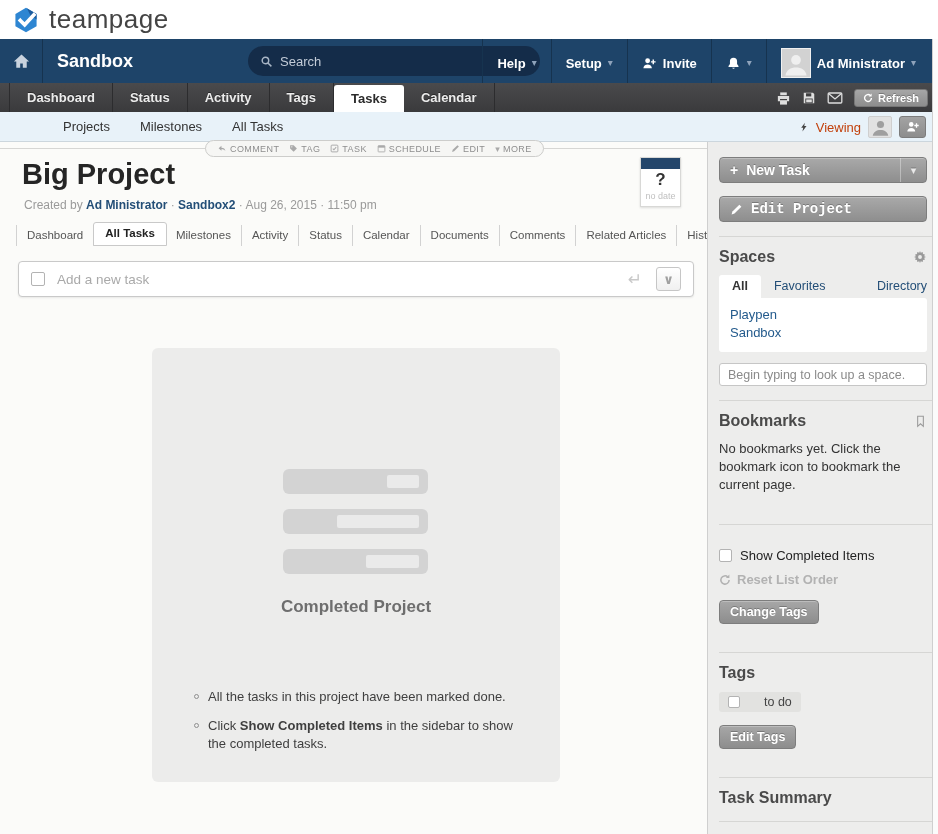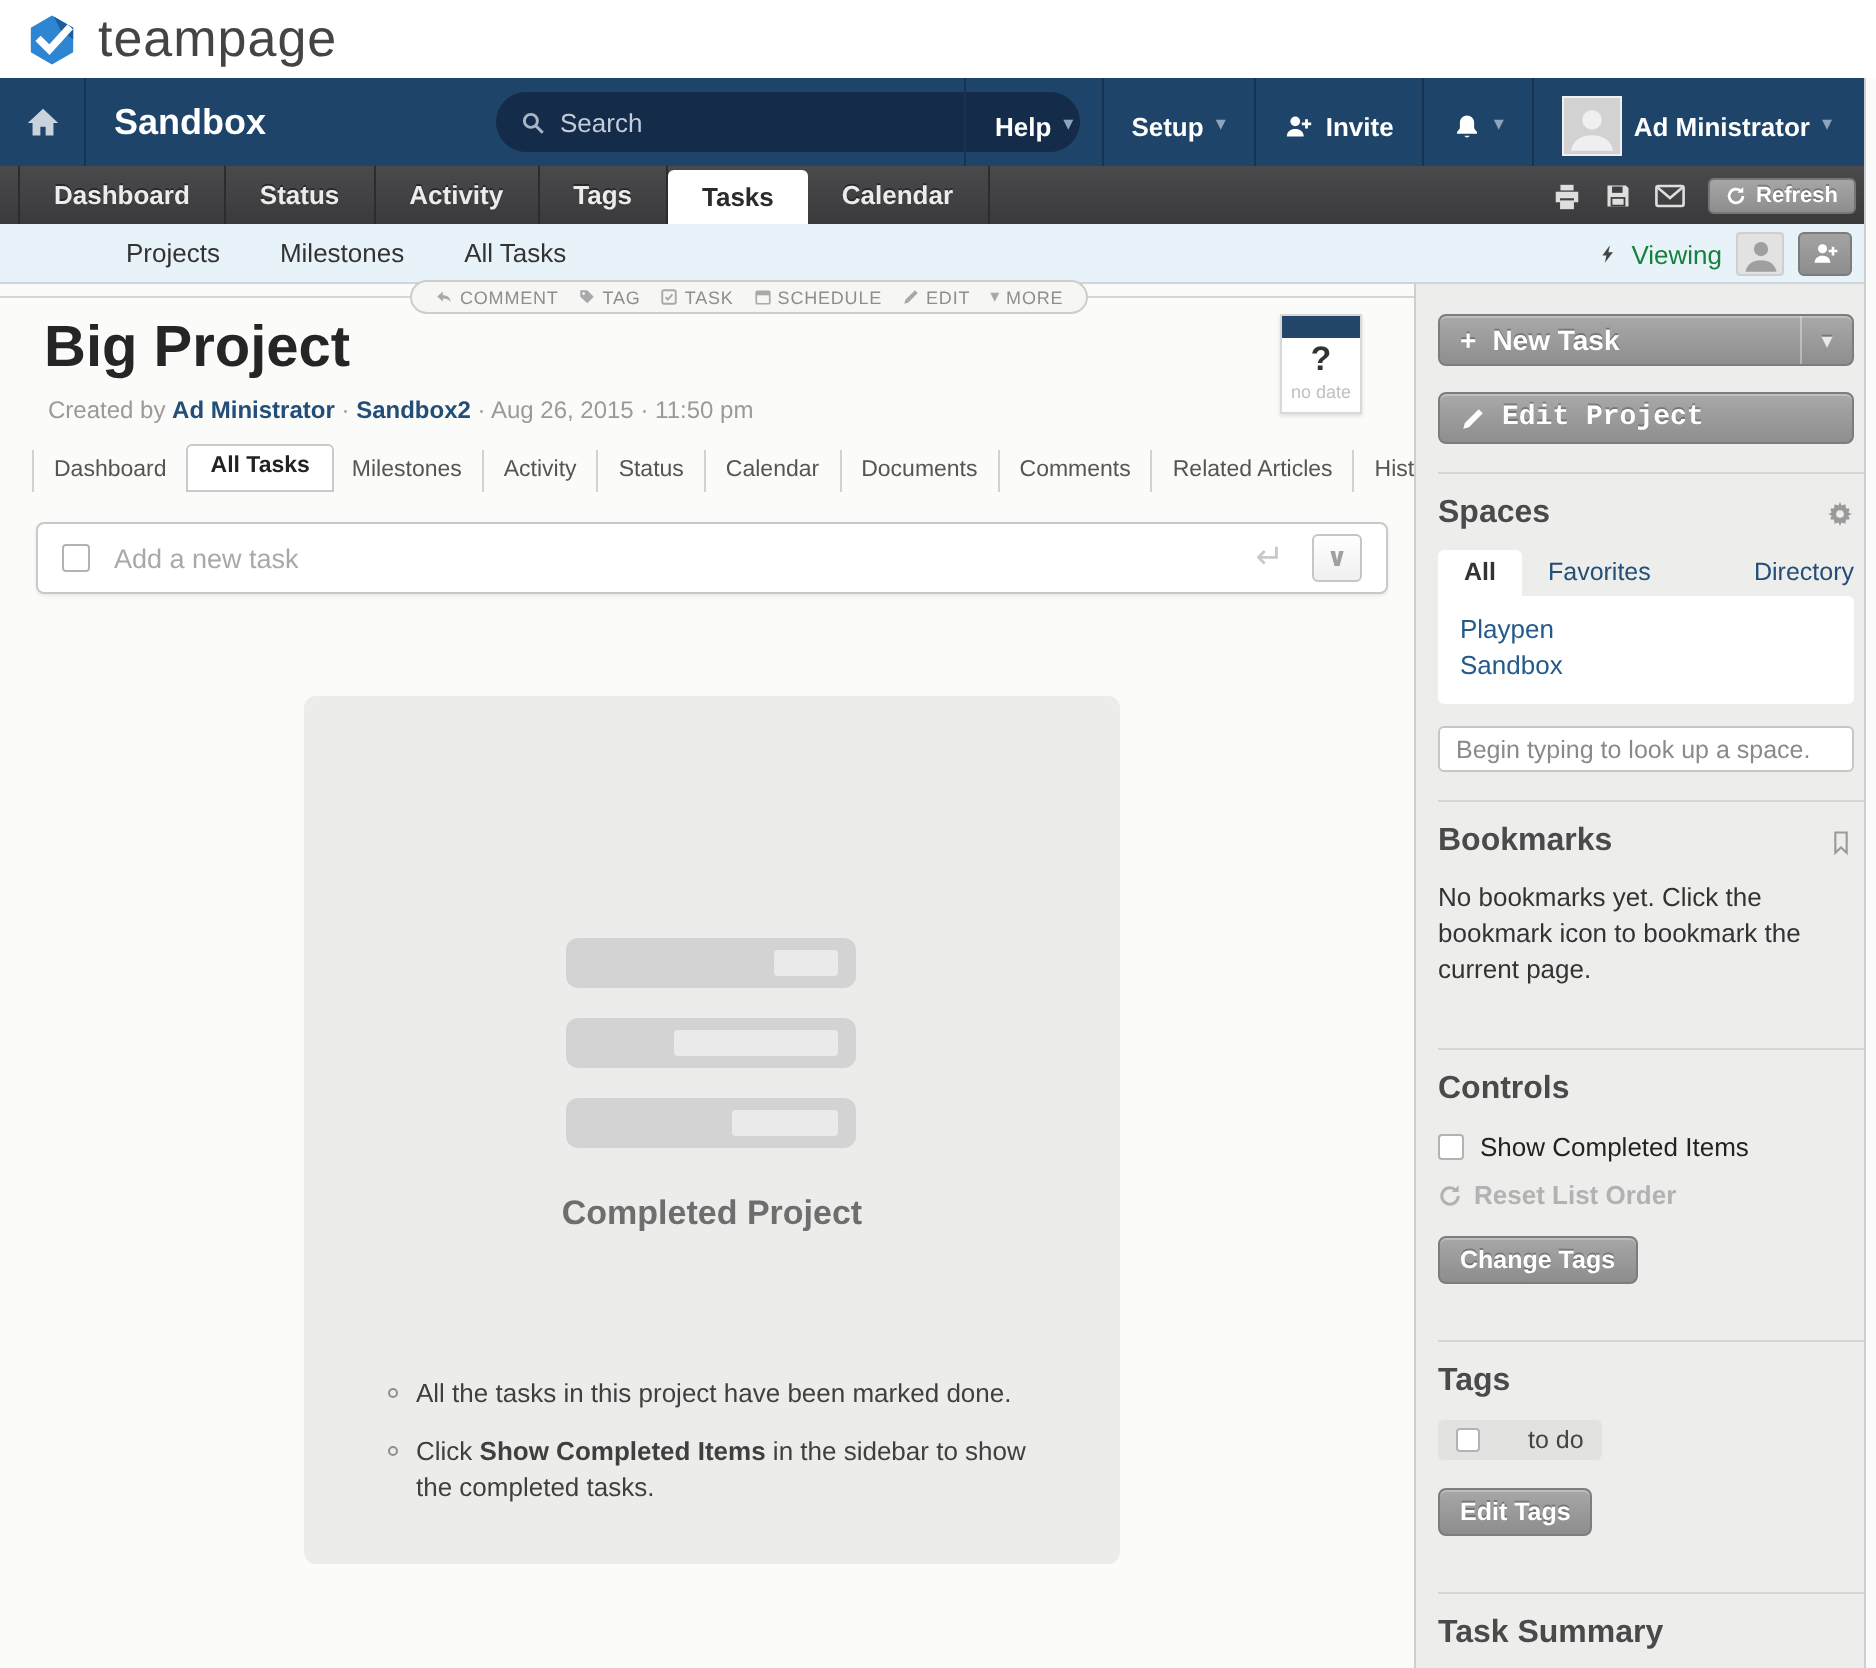--- a/index.html
+++ b/index.html
@@ -38,7 +38,7 @@
   .btab { padding:0 15px; font-size:13px; color:#333; cursor:pointer; }
   .btab:first-child { margin-left:9px; }
   .blue-right { position:absolute; right:12px; top:0; height:30px; display:flex; align-items:center; gap:7px; }
-  .viewing-label { font-size:13px; color:#15803d; }
+  .viewing-label { font-size:13px; color:#c2410c; }
   .mini-avatar { width:24px; height:22px; background:#e2e2e2; border:1px solid #cfcfcf; border-radius:2px; color:#9f9f9f; display:flex; align-items:flex-end; justify-content:center; overflow:hidden; cursor:pointer; }
   .addperson-btn { width:27px; height:22px; background:linear-gradient(#a3a3a3,#8d8d8d); border:1px solid #7c7c7c; border-radius:3px; color:#fff; display:flex; align-items:center; justify-content:center; cursor:pointer; }
 

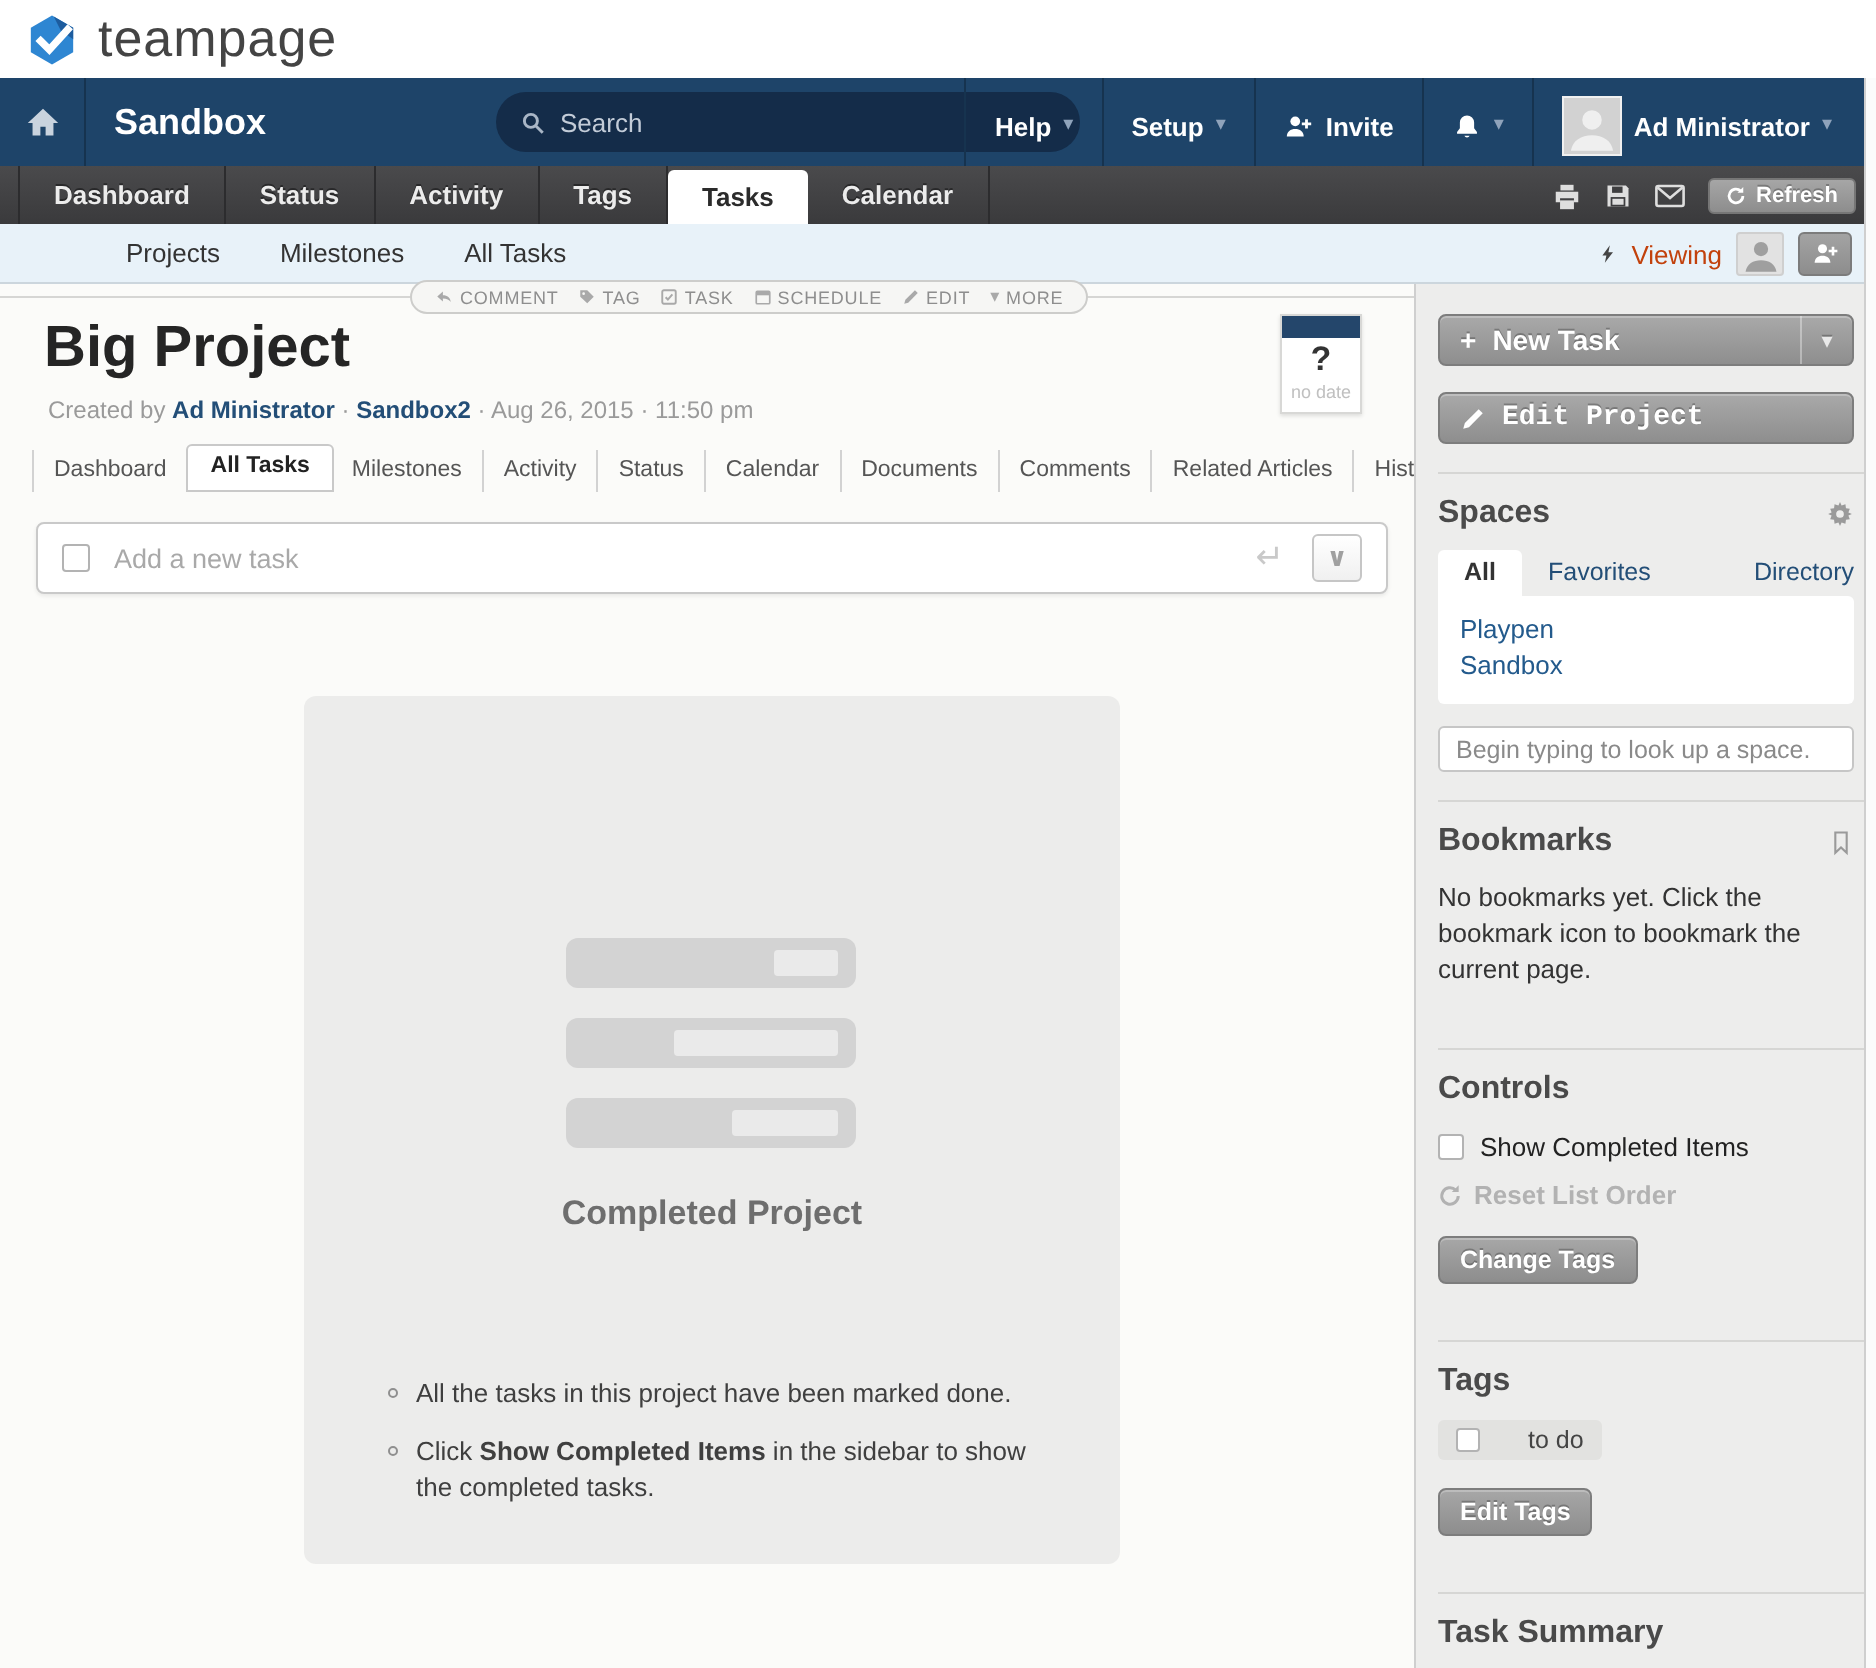--- a/index.html
+++ b/index.html
@@ -443,9 +443,6 @@
     </div>
 
     <div class="side-sec">
-      <div class="sec-head">
-        <span class="sec-title">Controls</span>
-      </div>
       <div class="ctrl-row">
         <span class="checkbox"></span>
         <span>Show Completed Items</span>

